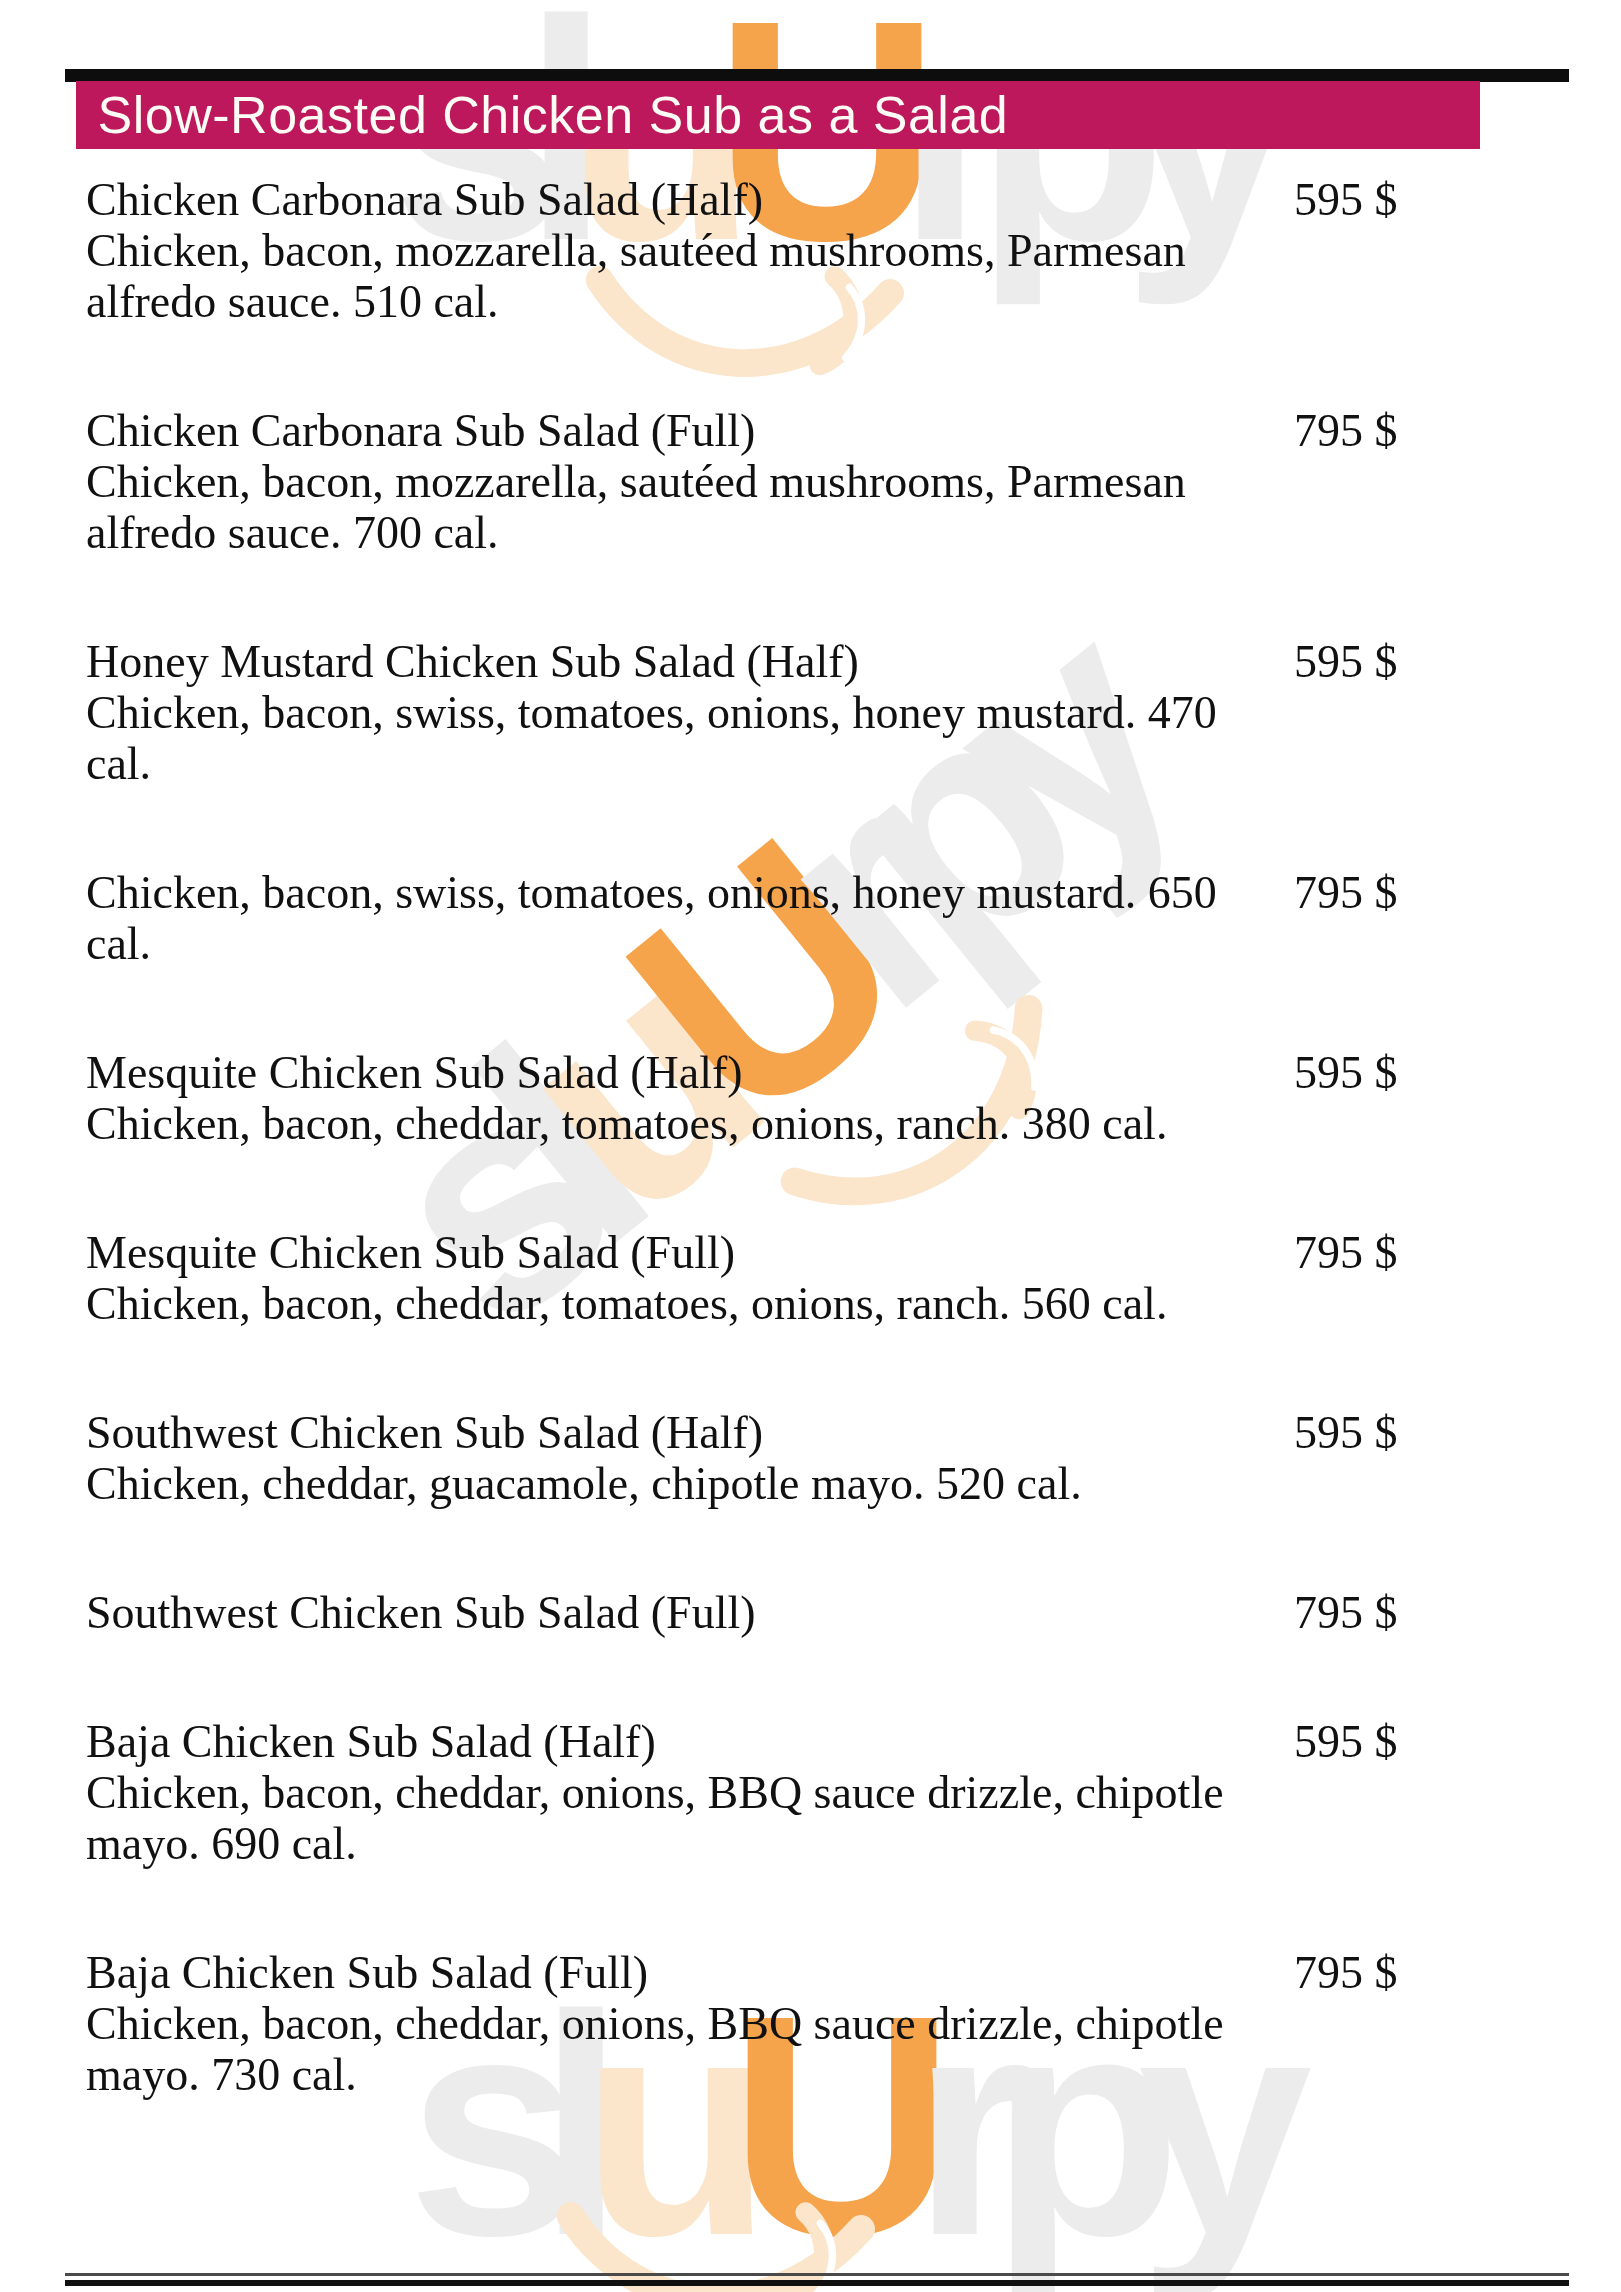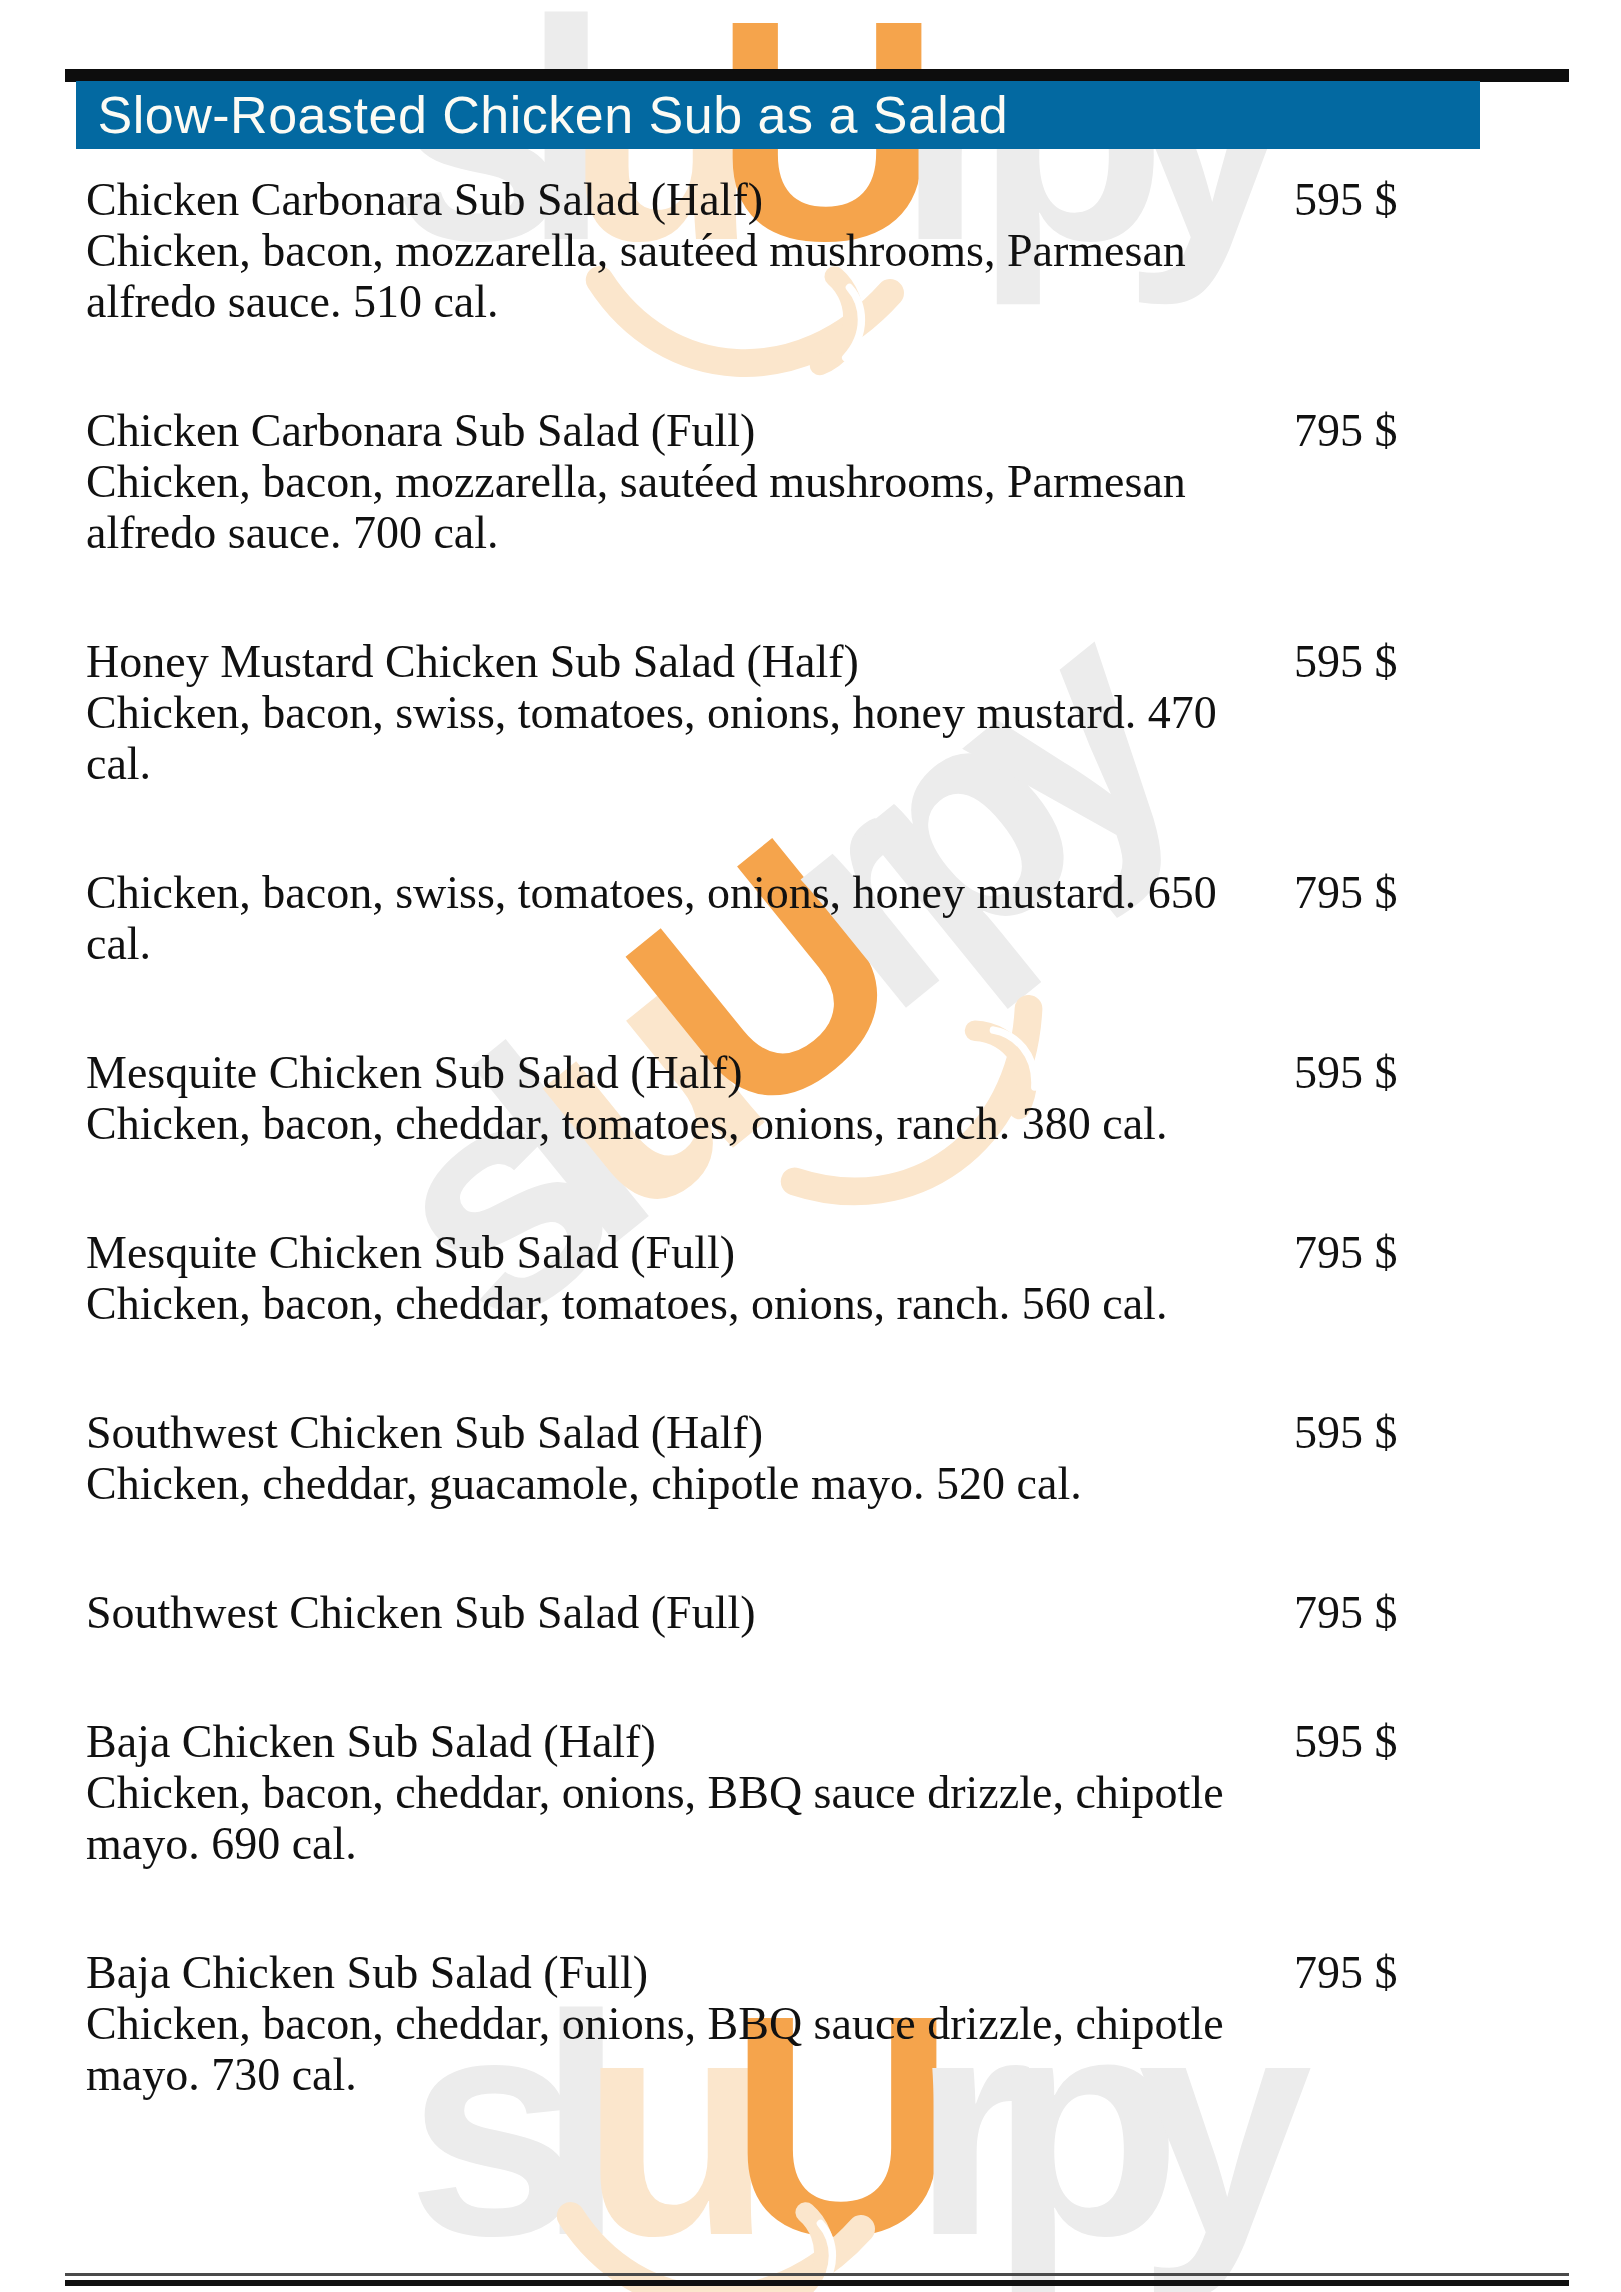--- a/index.html
+++ b/index.html
@@ -49,7 +49,7 @@
   
   .section-header{
     position:absolute;left:76px;top:81px;width:1404px;height:68px;
-    background:#0369a1;
+    background:#be185d;
     z-index:2;
     display:flex;align-items:center;
   }

